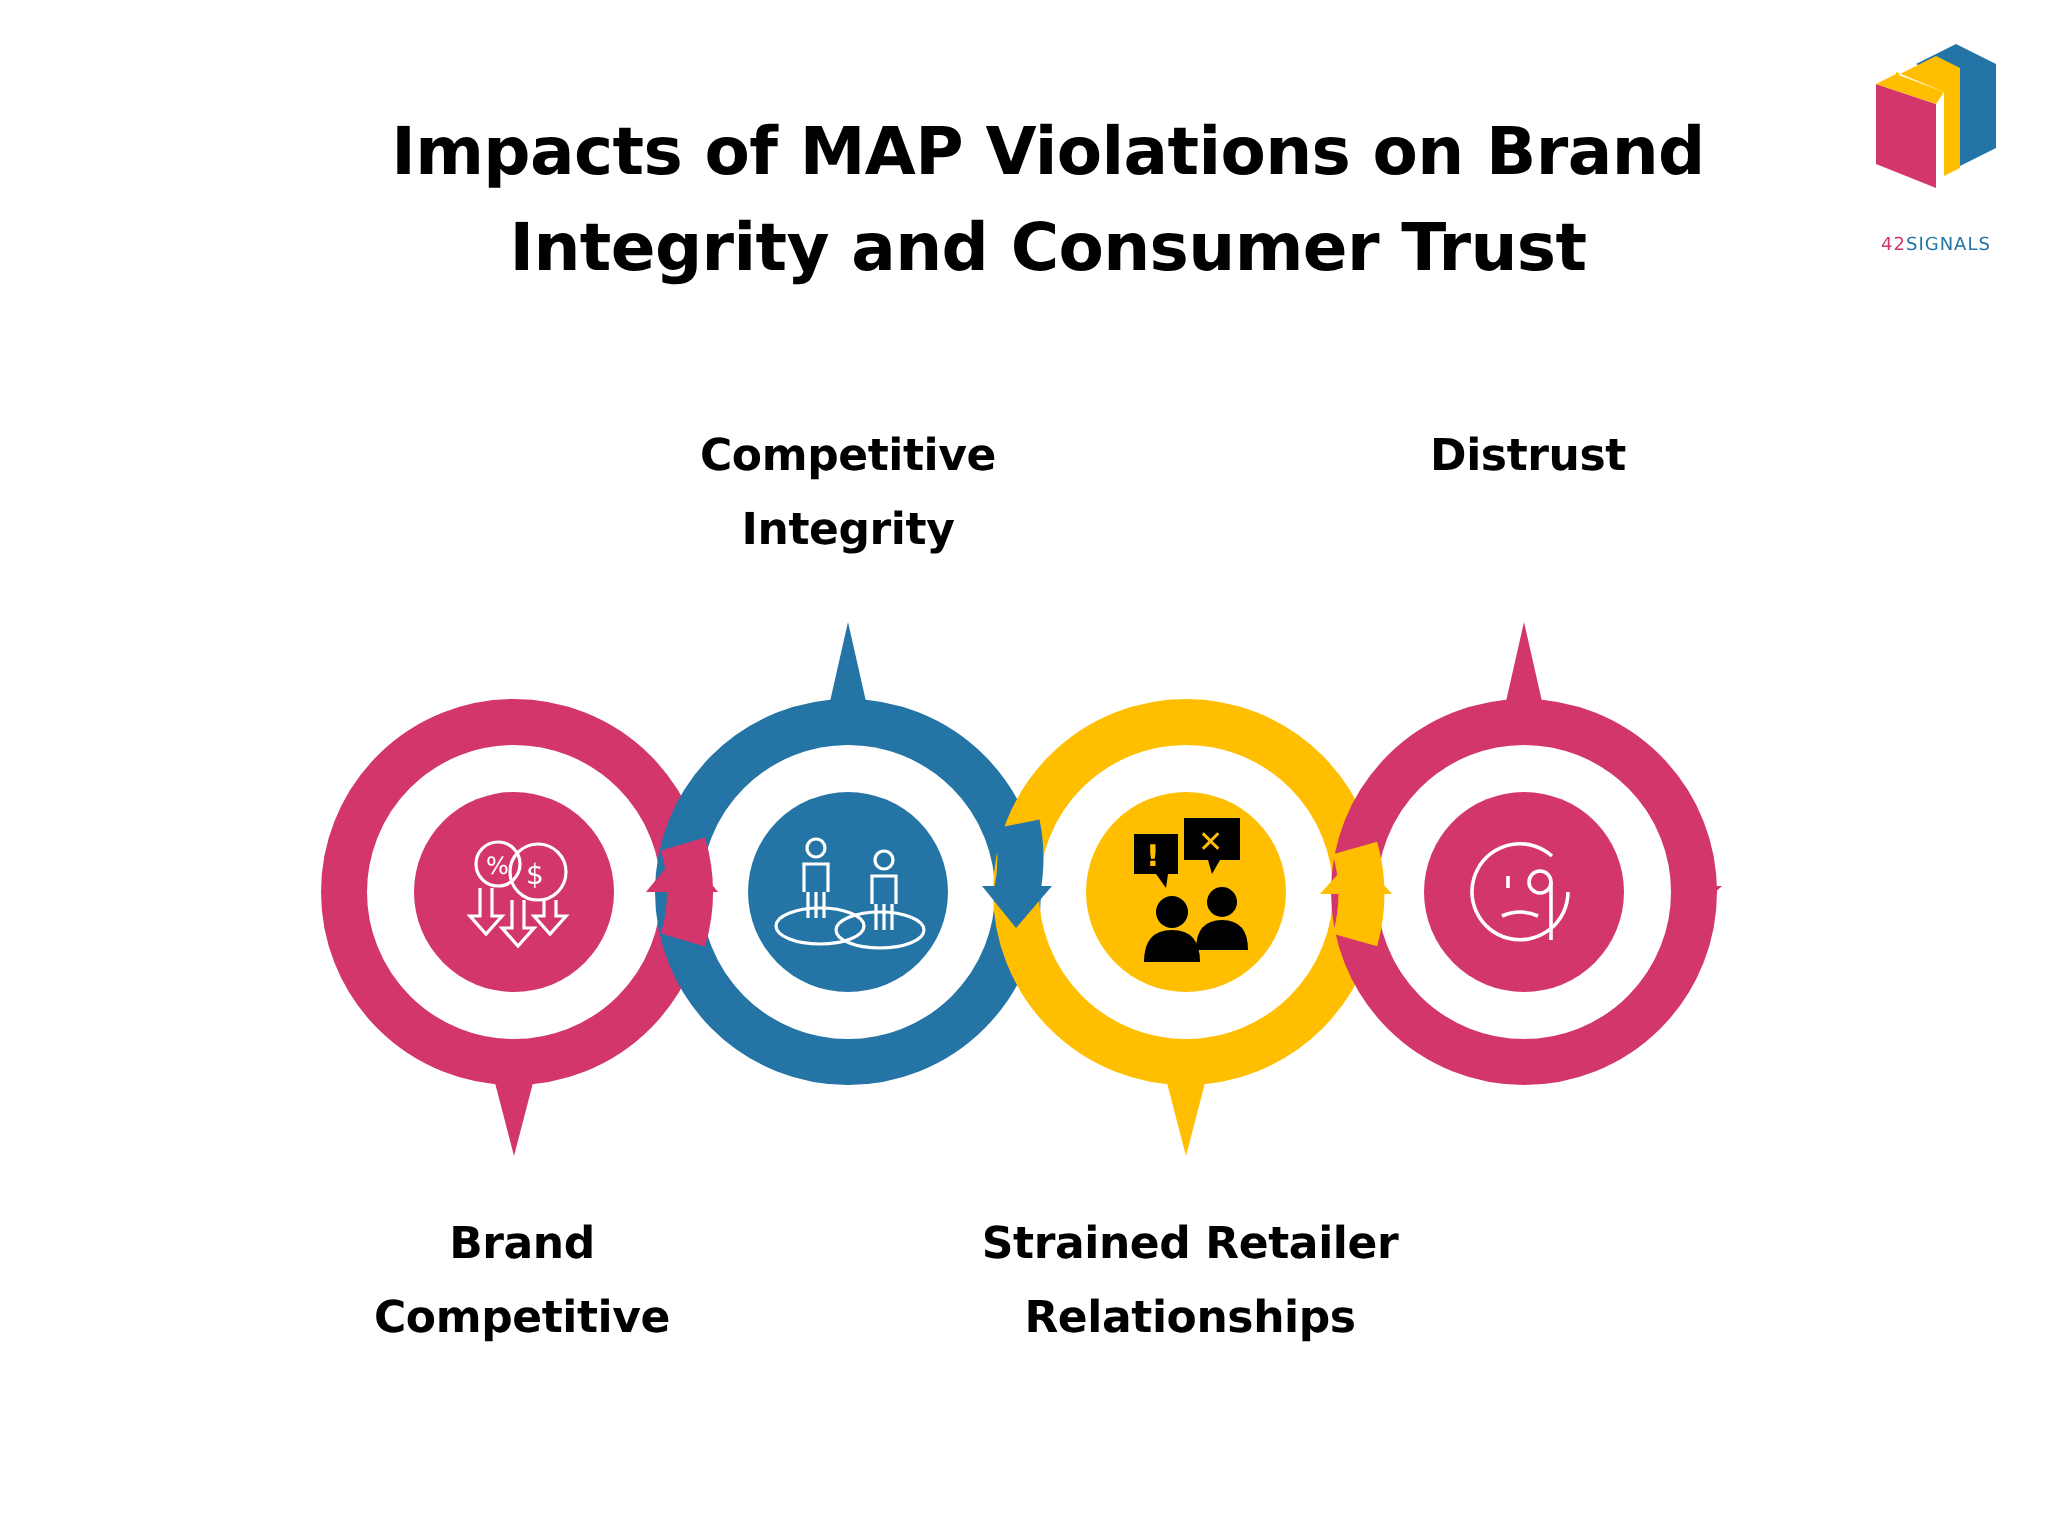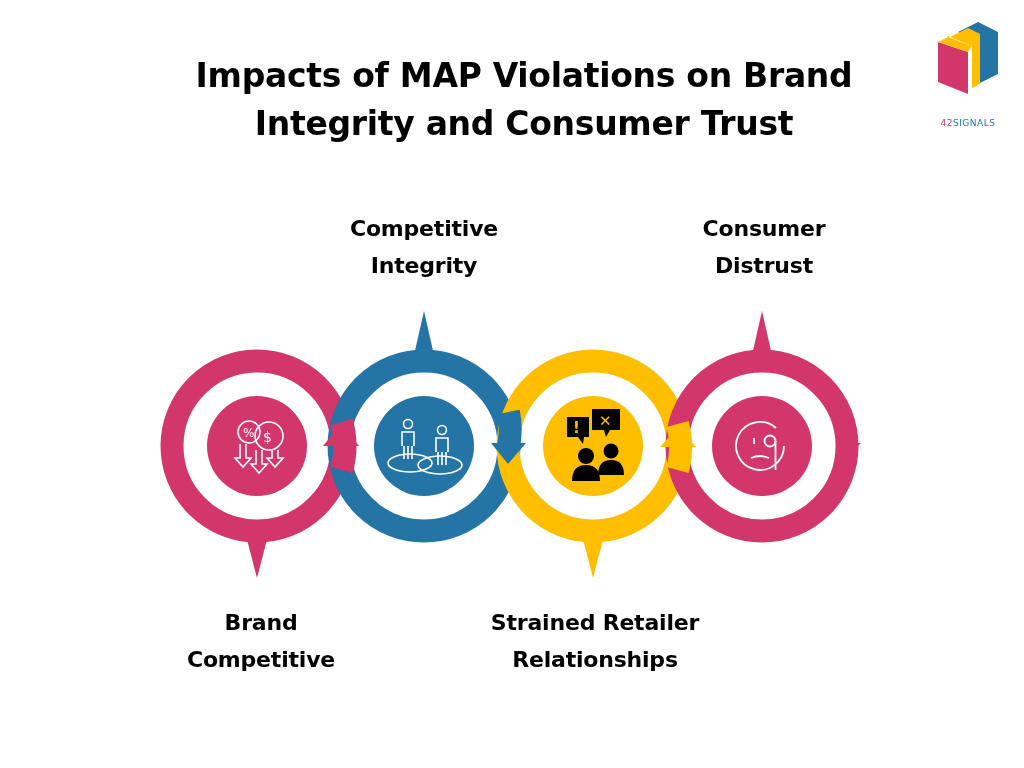--- a/index.html
+++ b/index.html
@@ -133,7 +133,6 @@
   <div>Integrity</div>
 </div>
 <div class="label" style="left:660px; top:210px; width:208px;">
-  <div>Consumer</div>
   <div>Distrust</div>
 </div>
 <div class="label" style="left:156px; top:604px; width:210px;">

